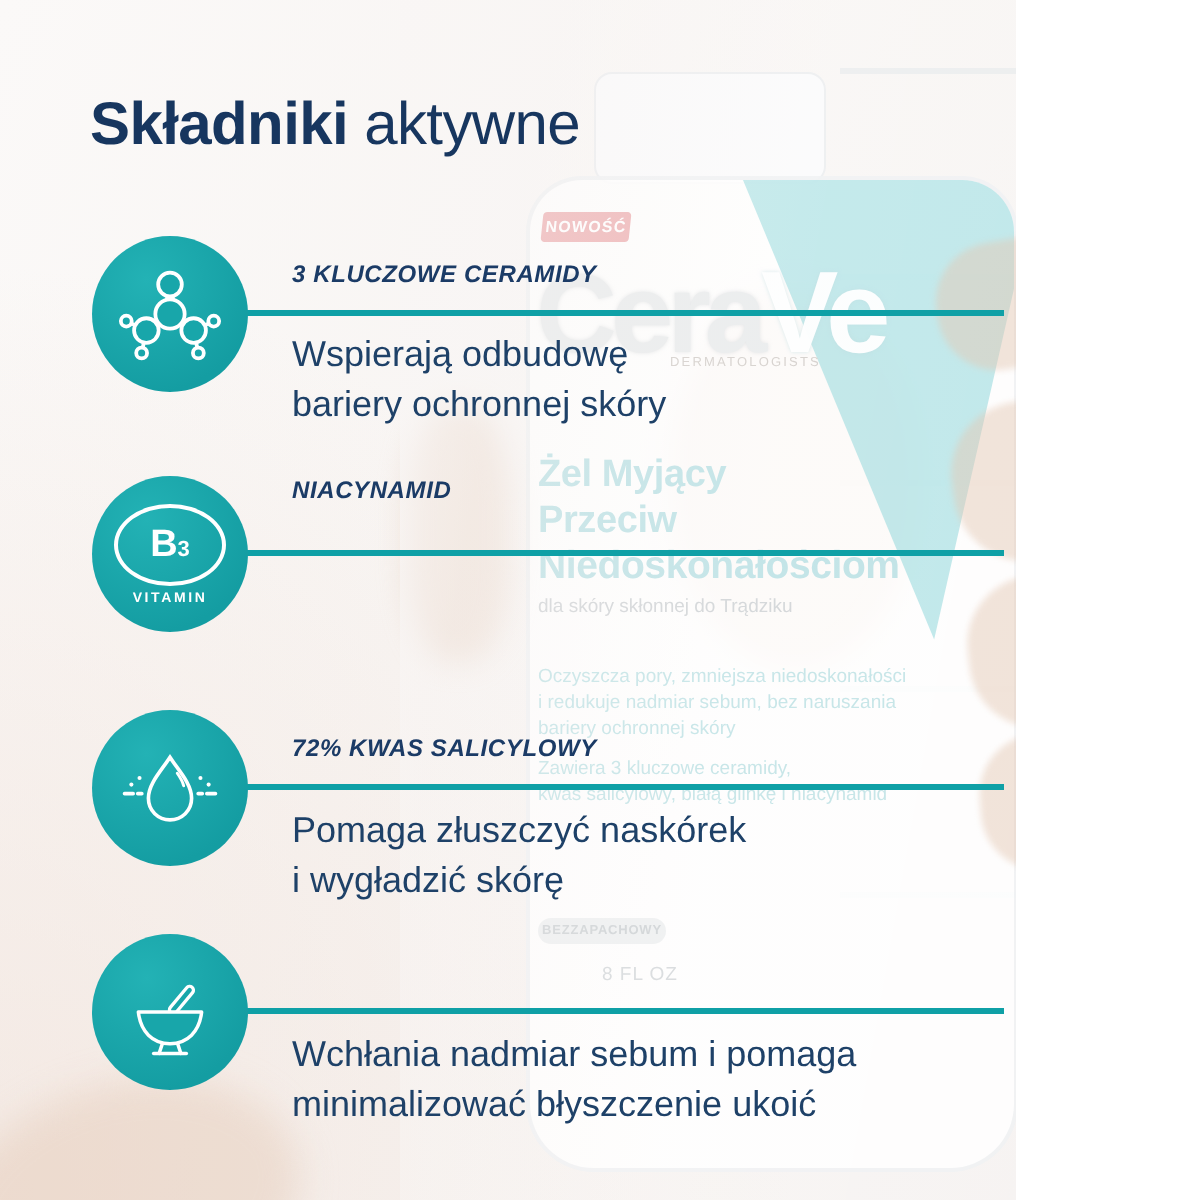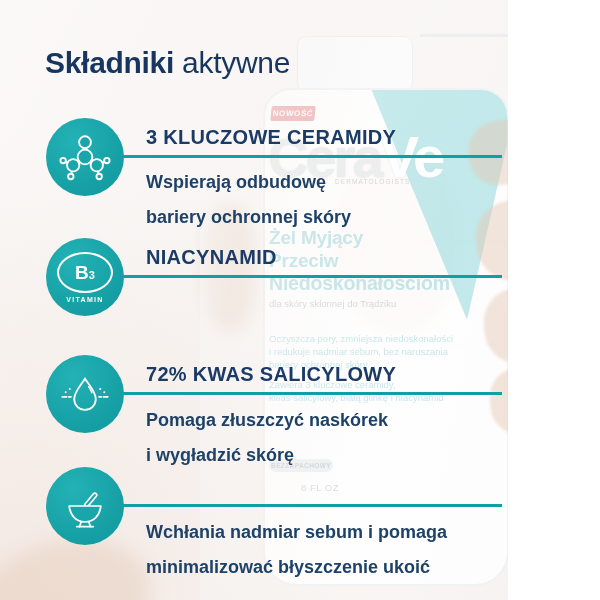--- a/index.html
+++ b/index.html
@@ -69,8 +69,8 @@
     background:radial-gradient(circle at 35% 28%,#23b2b5 0%,#149da2 75%);
     display:flex;flex-direction:column;align-items:center;justify-content:center;}
   .c1{top:118px;} .c2{top:238px;} .c3{top:355px;} .c4{top:467px;}
-  .sec-heading{position:absolute;left:146px;font-size:20px;font-weight:bold;color:#1b3b66;
-    letter-spacing:0.3px;z-index:8;line-height:22px;}
+  .sec-heading{position:absolute;left:146px;font-size:12px;font-weight:bold;color:#1b3b66;
+    letter-spacing:0.3px;z-index:8;line-height:22px;font-style:italic;}
   .h1{top:126px;} .h2{top:246px;} .h3{top:363px;} .h4{top:476px;}
   .sec-body{position:absolute;left:146px;font-size:18px;color:#1e4168;line-height:35px;
     white-space:pre-line;z-index:8;font-weight:bold;}

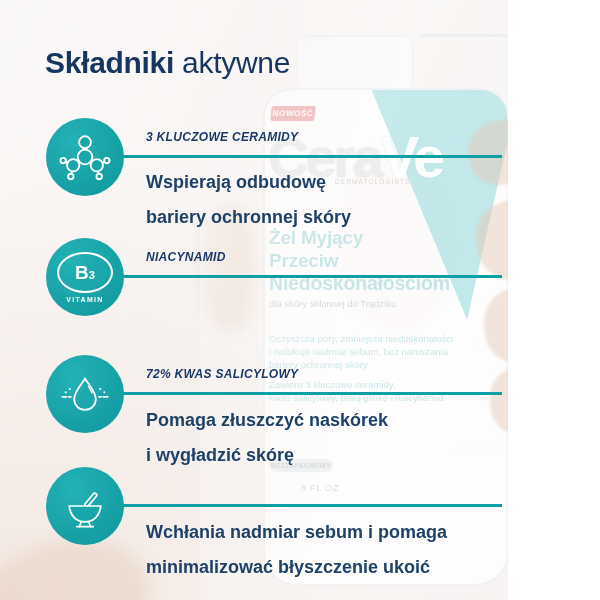--- a/index.html
+++ b/index.html
@@ -72,8 +72,8 @@
   .sec-heading{position:absolute;left:146px;font-size:12px;font-weight:bold;color:#1b3b66;
     letter-spacing:0.3px;z-index:8;line-height:22px;font-style:italic;}
   .h1{top:126px;} .h2{top:246px;} .h3{top:363px;} .h4{top:476px;}
-  .sec-body{position:absolute;left:146px;font-size:18px;color:#1e4168;line-height:35px;
-    white-space:pre-line;z-index:8;font-weight:bold;}
+  .sec-body{position:absolute;left:146px;font-size:18px;color:#1e4168;line-height:25px;
+    white-space:pre-line;z-index:8;}
   .b1{top:165px;} .b2{top:285px;} .b3r{top:403px;} .b4{top:515px;}
   .b3-oval{width:52px;height:37px;border:2.5px solid #fff;border-radius:50%;
     display:flex;align-items:center;justify-content:center;color:#fff;}

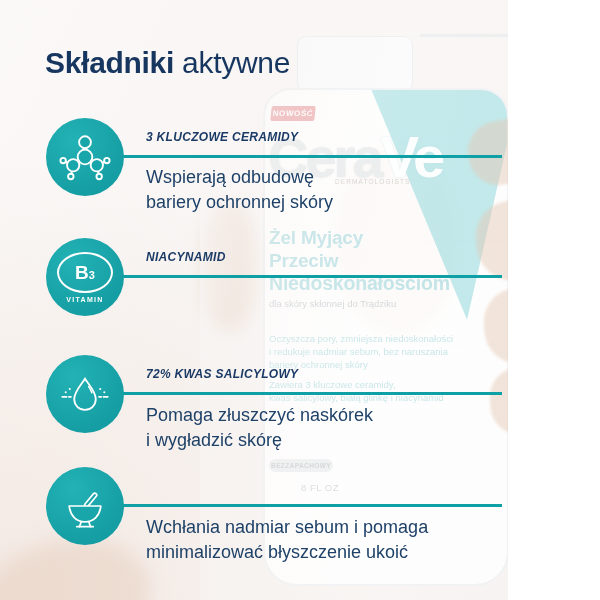--- a/index.html
+++ b/index.html
@@ -71,7 +71,7 @@
   .c1{top:118px;} .c2{top:238px;} .c3{top:355px;} .c4{top:467px;}
   .sec-heading{position:absolute;left:146px;font-size:12px;font-weight:bold;color:#1b3b66;
     letter-spacing:0.3px;z-index:8;line-height:22px;font-style:italic;}
-  .h1{top:126px;} .h2{top:246px;} .h3{top:363px;} .h4{top:476px;}
+  .h1{top:126px;} .h2{top:234px;} .h3{top:363px;} .h4{top:476px;}
   .sec-body{position:absolute;left:146px;font-size:18px;color:#1e4168;line-height:25px;
     white-space:pre-line;z-index:8;}
   .b1{top:165px;} .b2{top:285px;} .b3r{top:403px;} .b4{top:515px;}

